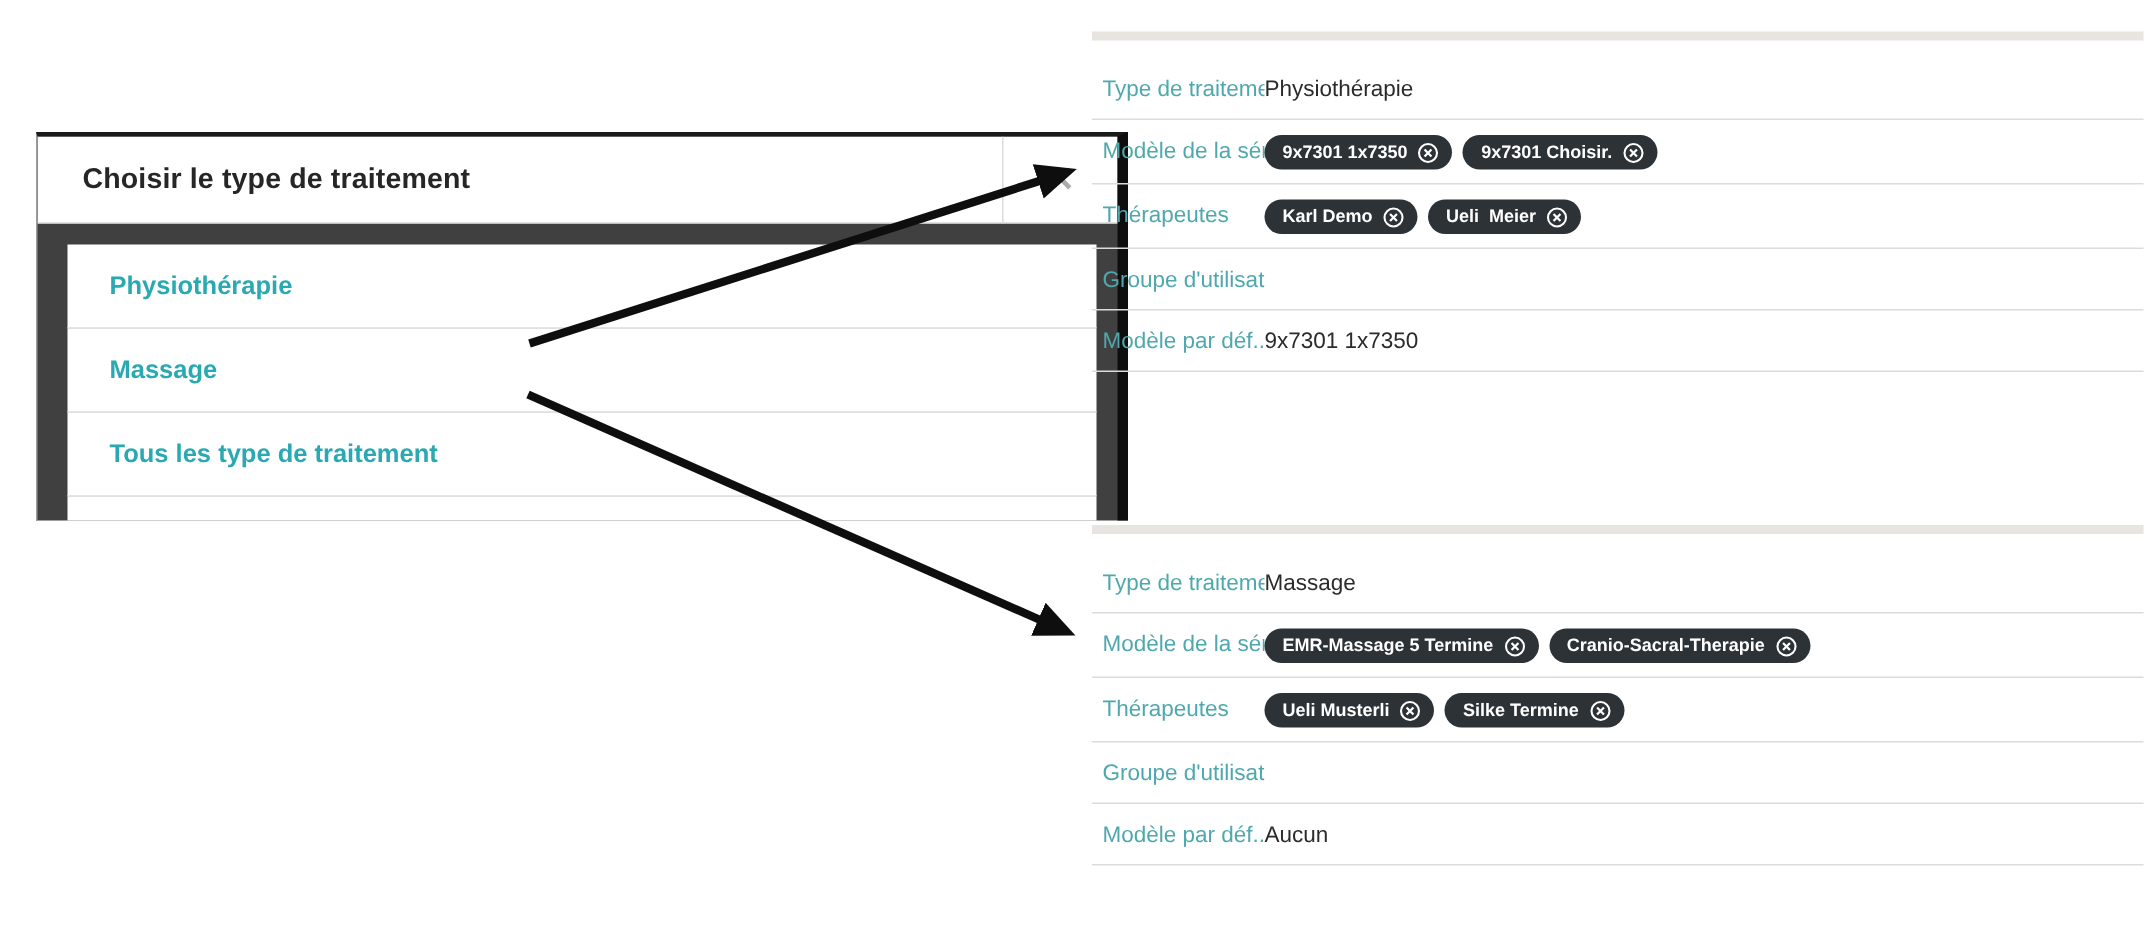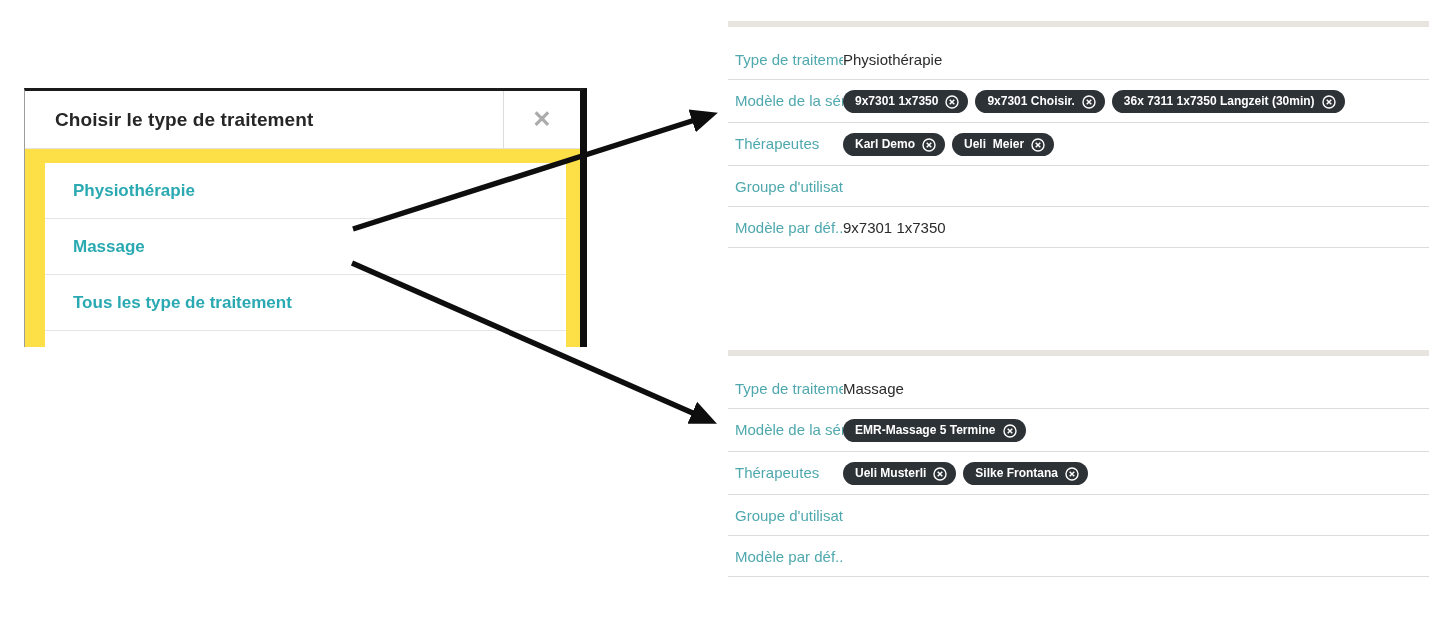--- a/index.html
+++ b/index.html
@@ -97,10 +97,6 @@
               <circle cx="7" cy="7" r="6" fill="none" stroke="#ffffff" stroke-width="1.4"></circle>
               <path d="M4.7 4.7 L9.3 9.3 M9.3 4.7 L4.7 9.3" stroke="#ffffff" stroke-width="1.5"></path>
             </svg></span>
-          <span class="tag"><span>36x 7311 1x7350 Langzeit (30min)</span><svg width="14" height="14" viewBox="0 0 14 14">
-              <circle cx="7" cy="7" r="6" fill="none" stroke="#ffffff" stroke-width="1.4"></circle>
-              <path d="M4.7 4.7 L9.3 9.3 M9.3 4.7 L4.7 9.3" stroke="#ffffff" stroke-width="1.5"></path>
-            </svg></span>
         </div>
       </div>
       <div class="frow">

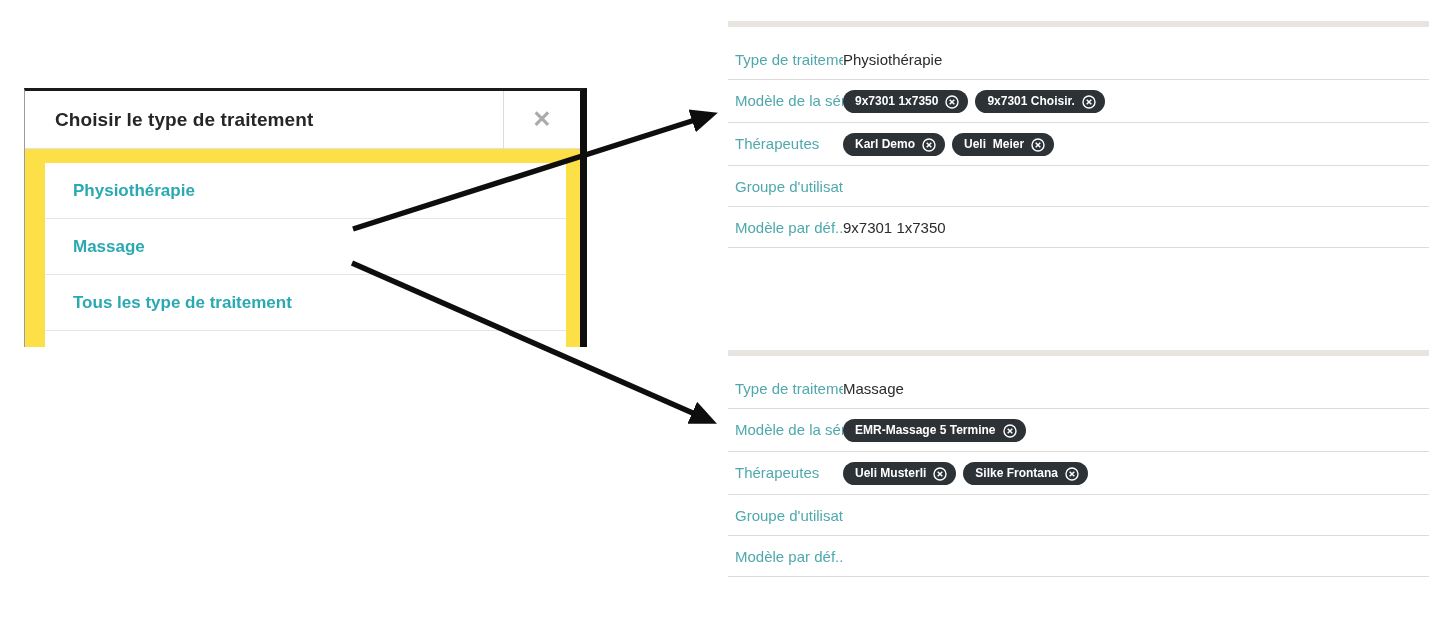--- a/index.html
+++ b/index.html
@@ -9,8 +9,8 @@
   }
   
   .dialog{
-    position:absolute;left:24px;top:88px;width:563px;height:259px;
-    box-sizing:border-box;background:#fde047;
+    position:absolute;left:24px;top:88px;width:728px;height:259px;
+    box-sizing:border-box;background:#404040;
     border-top:3px solid #1b1b1b;border-left:1px solid #9c9c9c;border-right:7px solid #0e0e0e;
     overflow:hidden;
   }

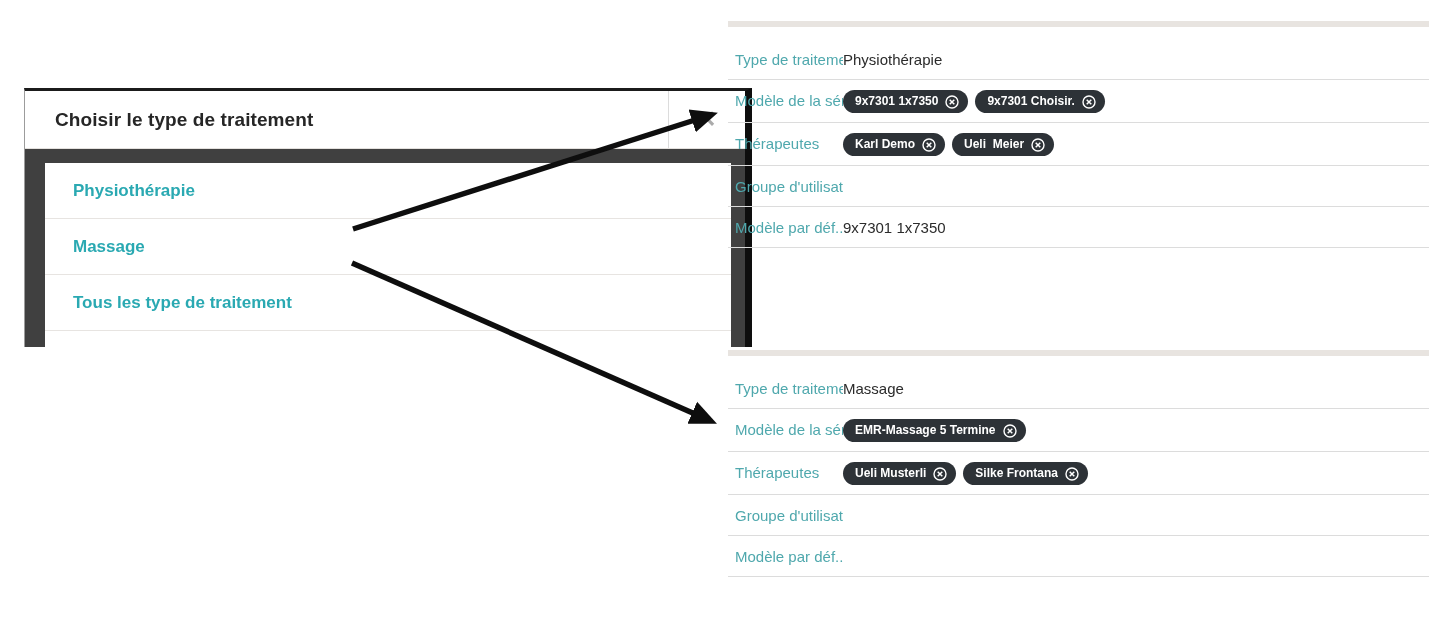--- a/index.html
+++ b/index.html
@@ -143,6 +143,10 @@
               <circle cx="7" cy="7" r="6" fill="none" stroke="#ffffff" stroke-width="1.4"></circle>
               <path d="M4.7 4.7 L9.3 9.3 M9.3 4.7 L4.7 9.3" stroke="#ffffff" stroke-width="1.5"></path>
             </svg></span>
+          <span class="tag"><span>Cranio-Sacral-Therapie</span><svg width="14" height="14" viewBox="0 0 14 14">
+              <circle cx="7" cy="7" r="6" fill="none" stroke="#ffffff" stroke-width="1.4"></circle>
+              <path d="M4.7 4.7 L9.3 9.3 M9.3 4.7 L4.7 9.3" stroke="#ffffff" stroke-width="1.5"></path>
+            </svg></span>
         </div>
       </div>
       <div class="frow">

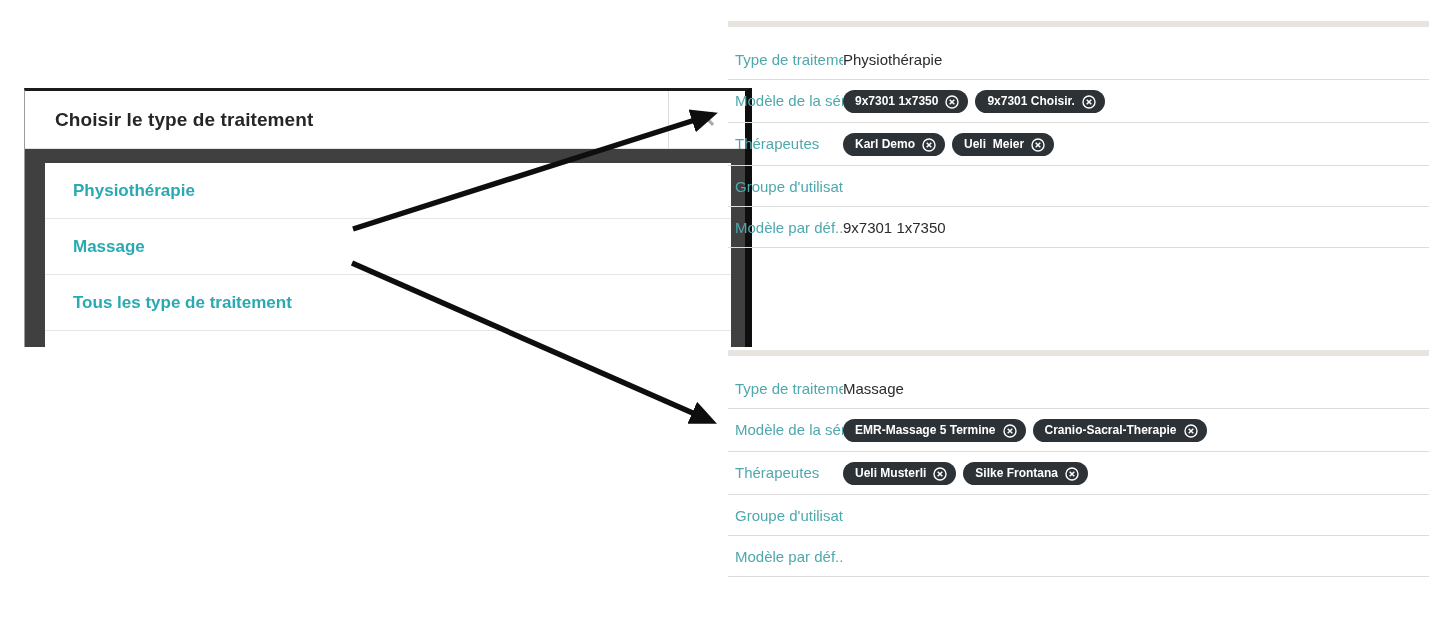--- a/index.html
+++ b/index.html
@@ -156,7 +156,7 @@
               <circle cx="7" cy="7" r="6" fill="none" stroke="#ffffff" stroke-width="1.4"></circle>
               <path d="M4.7 4.7 L9.3 9.3 M9.3 4.7 L4.7 9.3" stroke="#ffffff" stroke-width="1.5"></path>
             </svg></span>
-          <span class="tag"><span>Silke Frontana</span><svg width="14" height="14" viewBox="0 0 14 14">
+          <span class="tag"><span>Silke Termine</span><svg width="14" height="14" viewBox="0 0 14 14">
               <circle cx="7" cy="7" r="6" fill="none" stroke="#ffffff" stroke-width="1.4"></circle>
               <path d="M4.7 4.7 L9.3 9.3 M9.3 4.7 L4.7 9.3" stroke="#ffffff" stroke-width="1.5"></path>
             </svg></span>

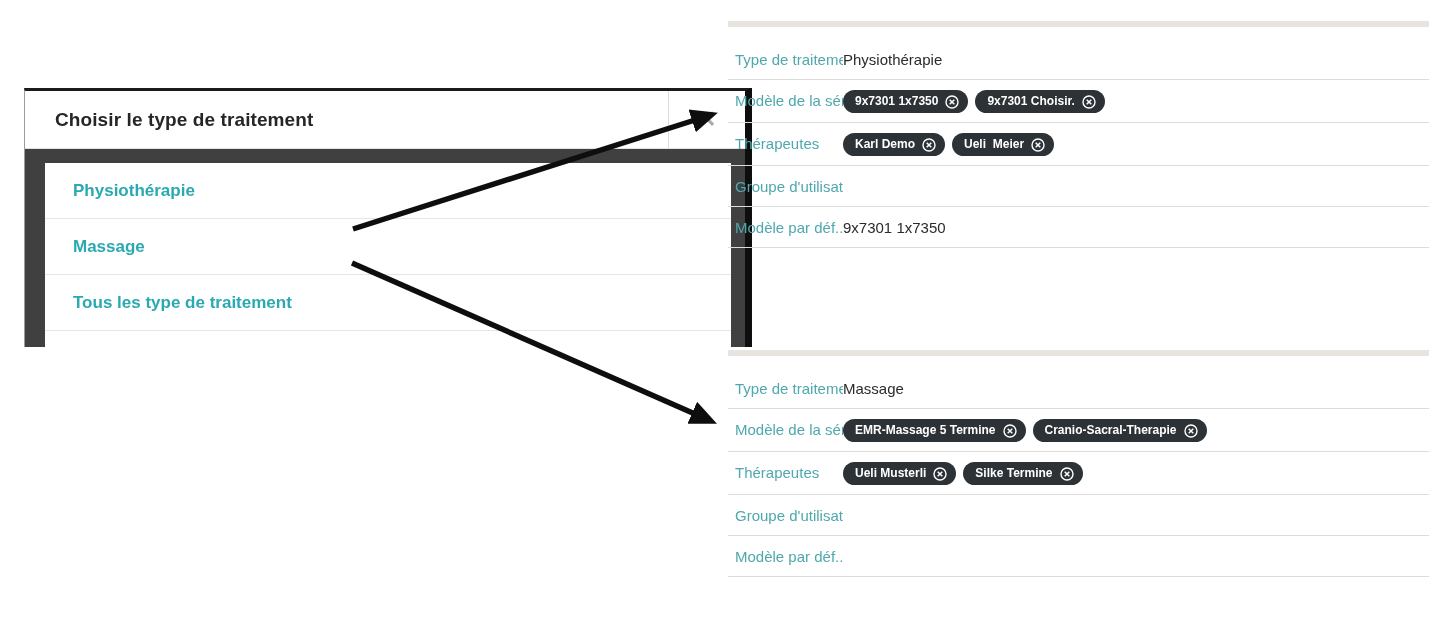--- a/index.html
+++ b/index.html
@@ -170,6 +170,9 @@
       </div>
       <div class="frow">
         <div class="flabel">Modèle par déf...</div>
+        <div class="fvalue">
+          <span>Aucun</span>
+        </div>
       </div>
     </div>
 </div>

